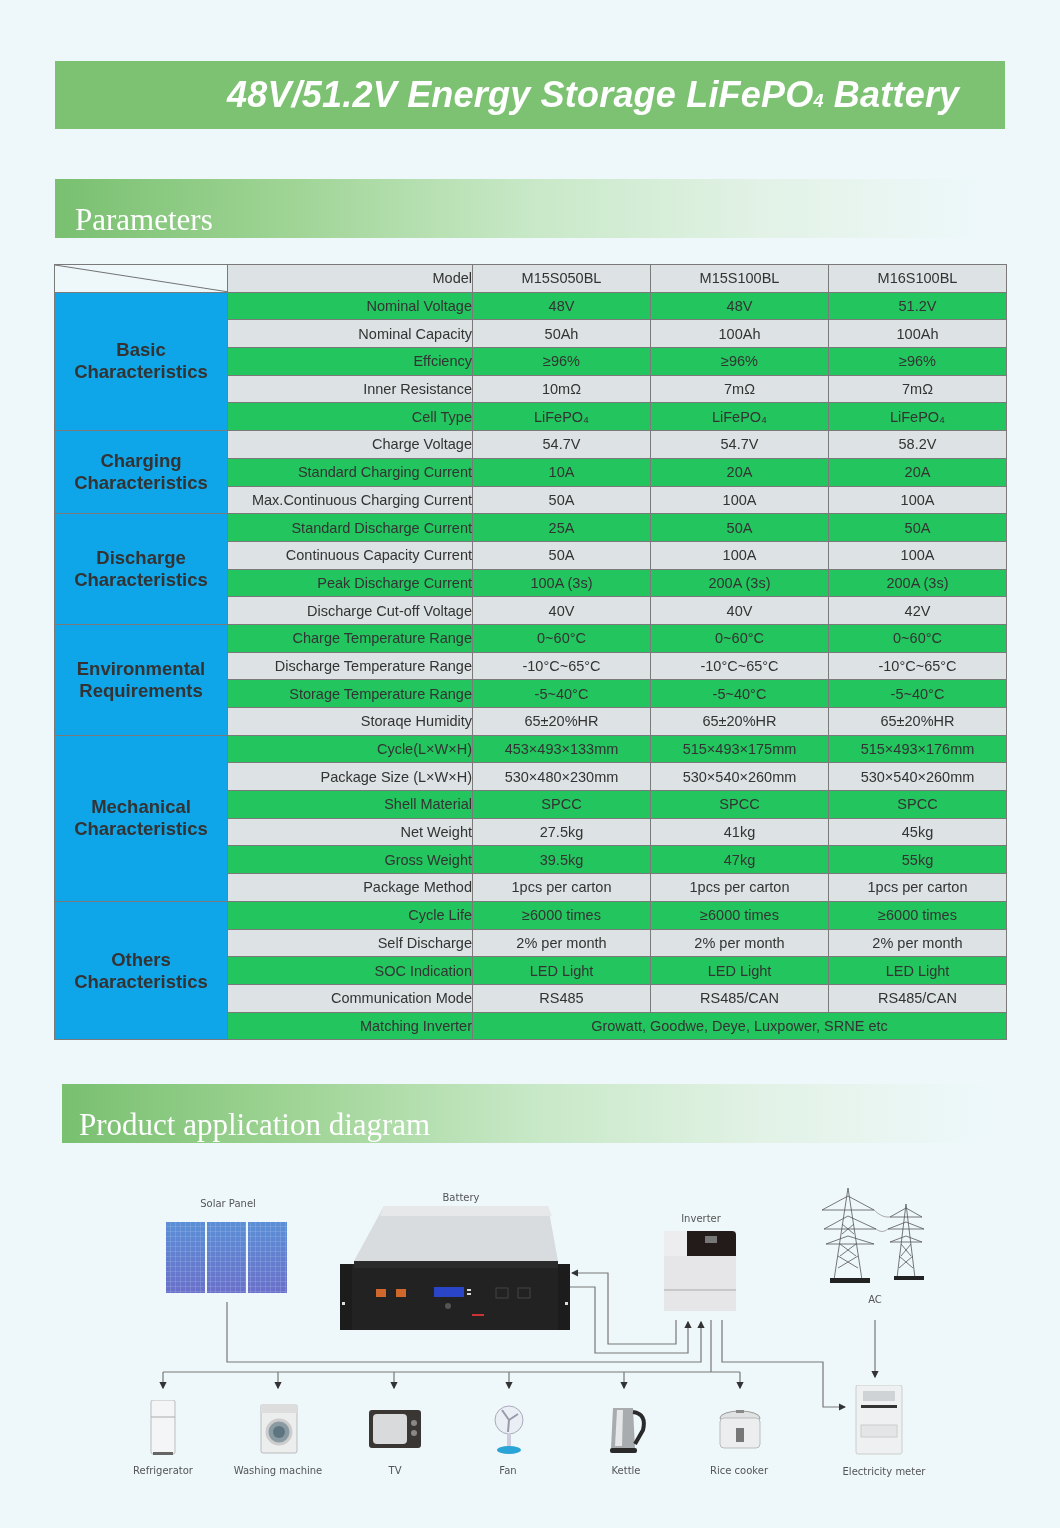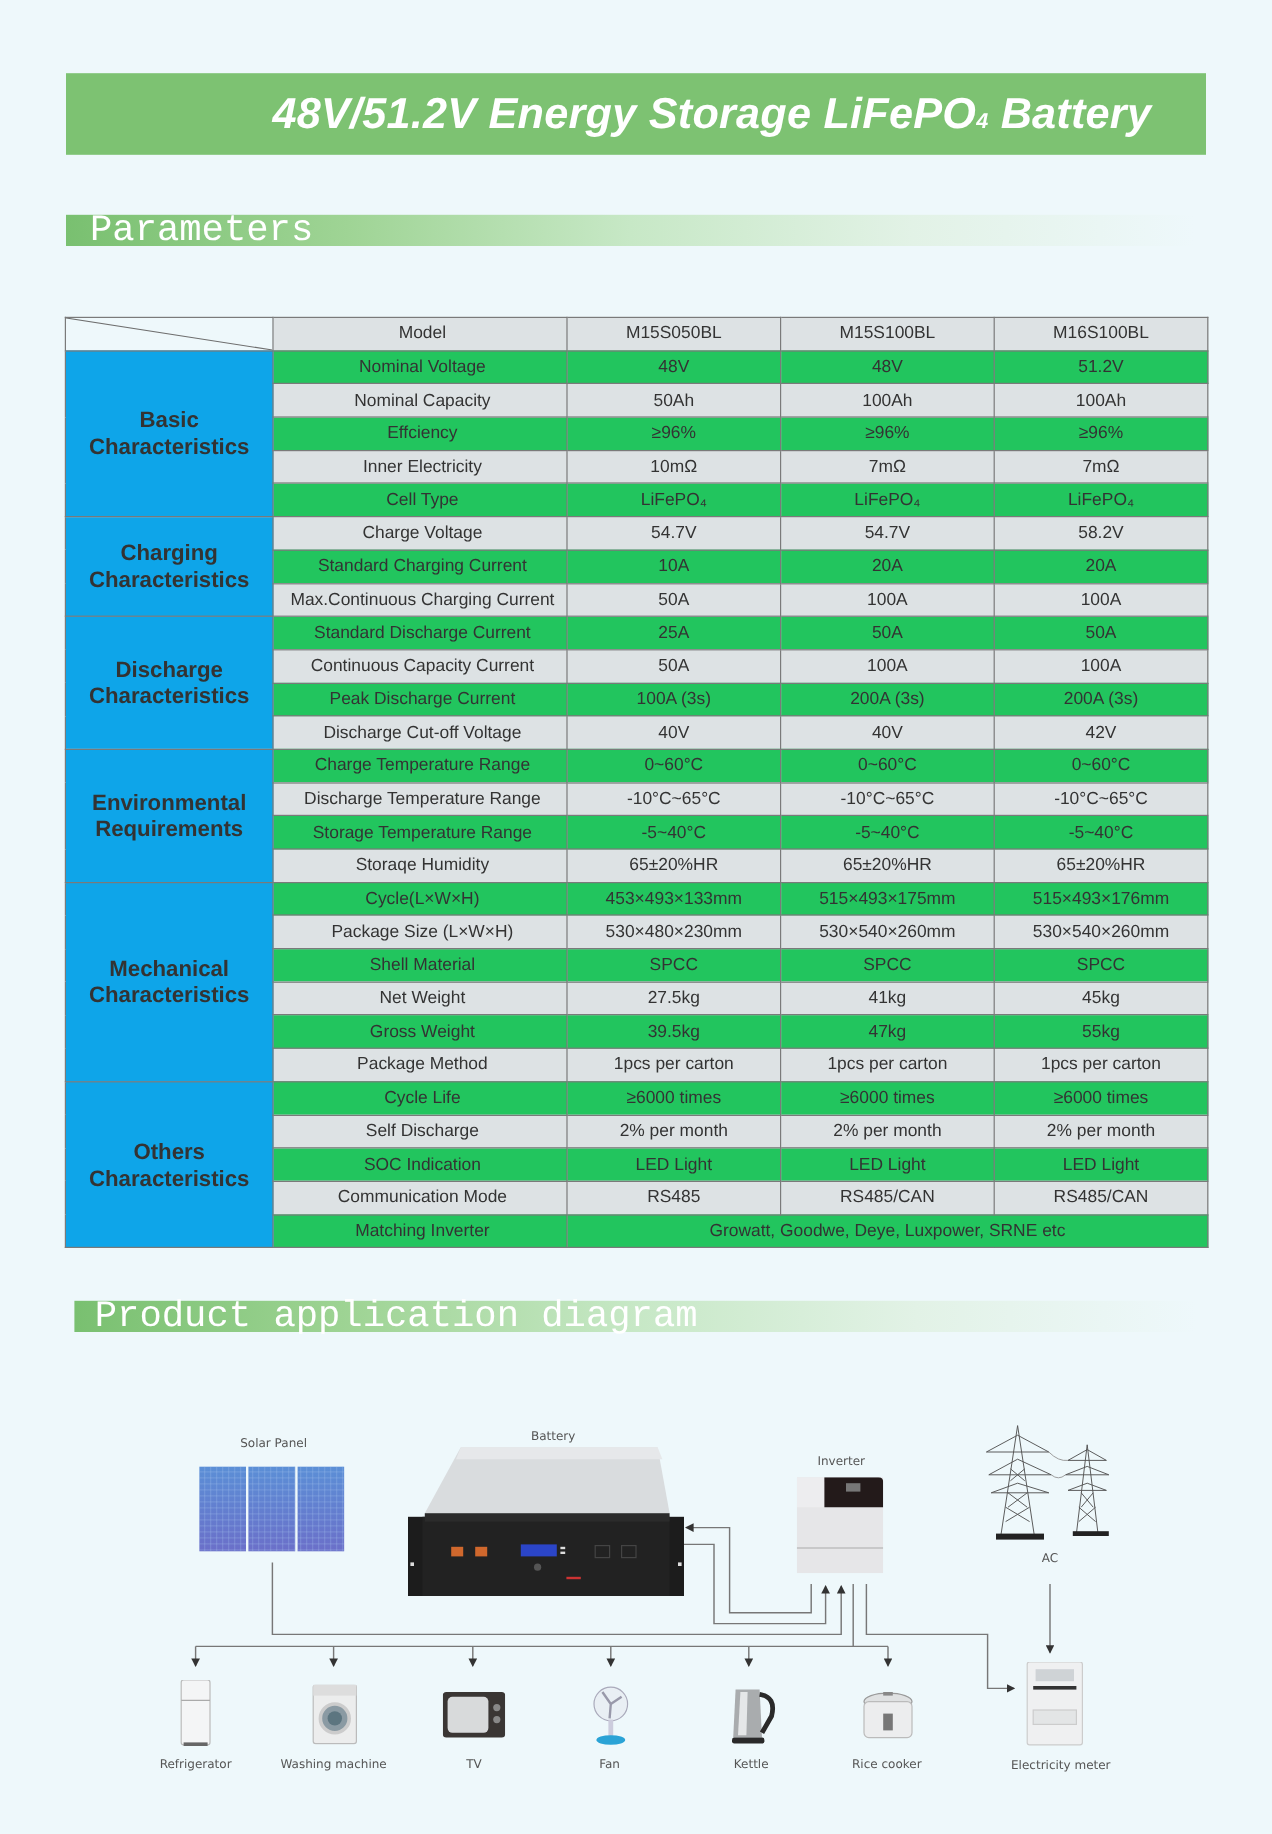--- a/index.html
+++ b/index.html
@@ -15,9 +15,9 @@
   .title-banner sub { font-size: 18px; vertical-align: baseline; position: relative; top: 0; }
 
   .section-bar {
-    position: absolute; height: 26px; color: #fff;
-    font-family: Liberation Mono, monospace; font-size: 31px;
-    display: flex; align-items: center;
+    position: absolute; height: 59px; color: #fff;
+    font-family: Liberation Serif, serif; font-size: 31px;
+    display: flex; align-items: flex-end;
     background: linear-gradient(90deg, #79c070 0%, #9fd495 25%, #c7e8c6 50%, #e2f2e6 75%, rgba(238,248,251,0) 100%);
   }
   .sec-params { left: 55px; top: 179px; width: 940px; padding-left: 20px; }

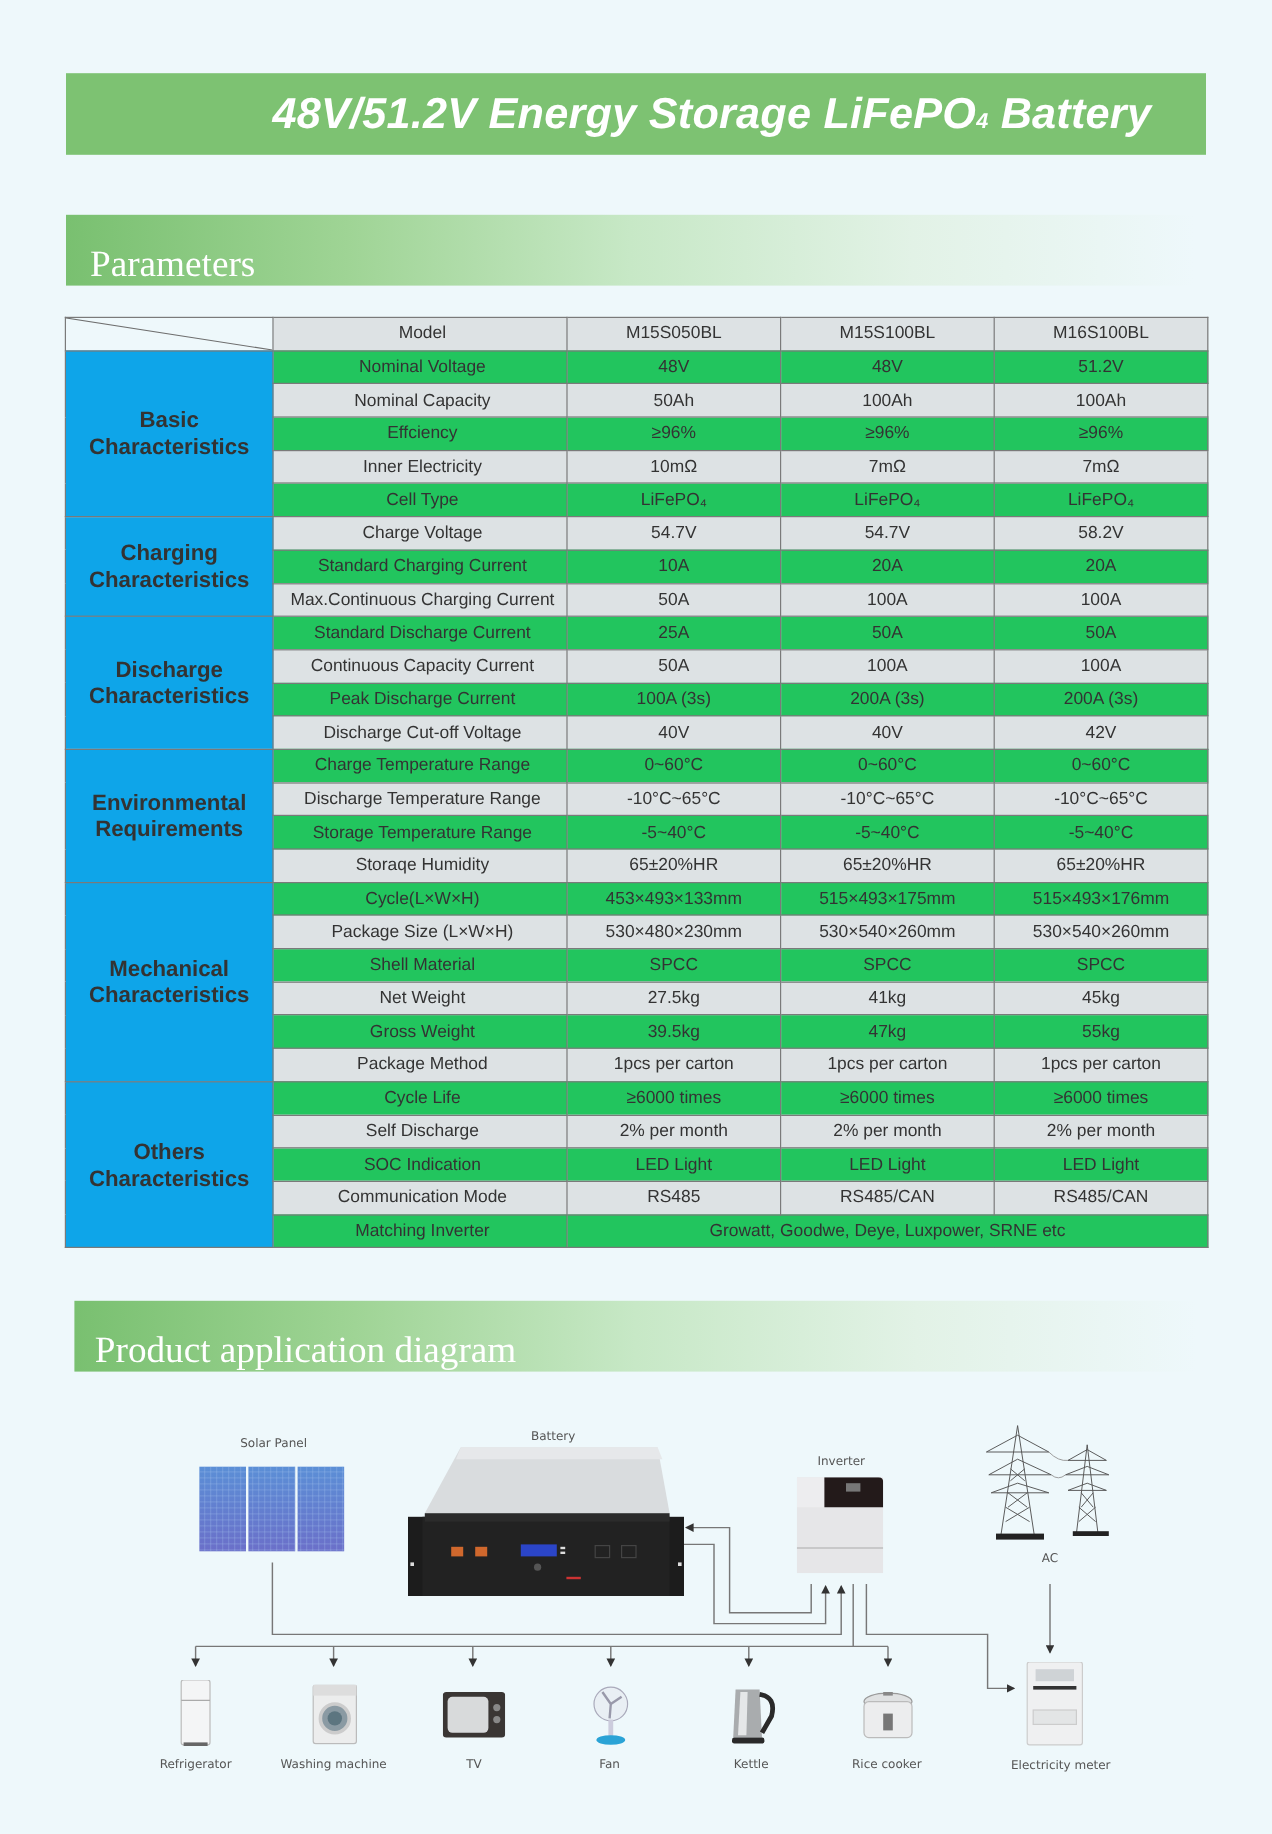--- a/index.html
+++ b/index.html
@@ -35,7 +35,7 @@
     background: #0ea5e9; text-align: center; font-weight: bold; font-size: 18.5px;
     line-height: 22px; color: #333;
   }
-  table.spec td.param { padding-left: 4px; text-align: center; }
+  table.spec td.param { padding-left: 4px; text-align: right; }
   table.spec td.val { text-align: center; }
   table.spec tr.shade td.param, table.spec tr.shade td.val { background: #dde2e4; }
   table.spec tr.light td.param, table.spec tr.light td.val { background: #22c55e; }

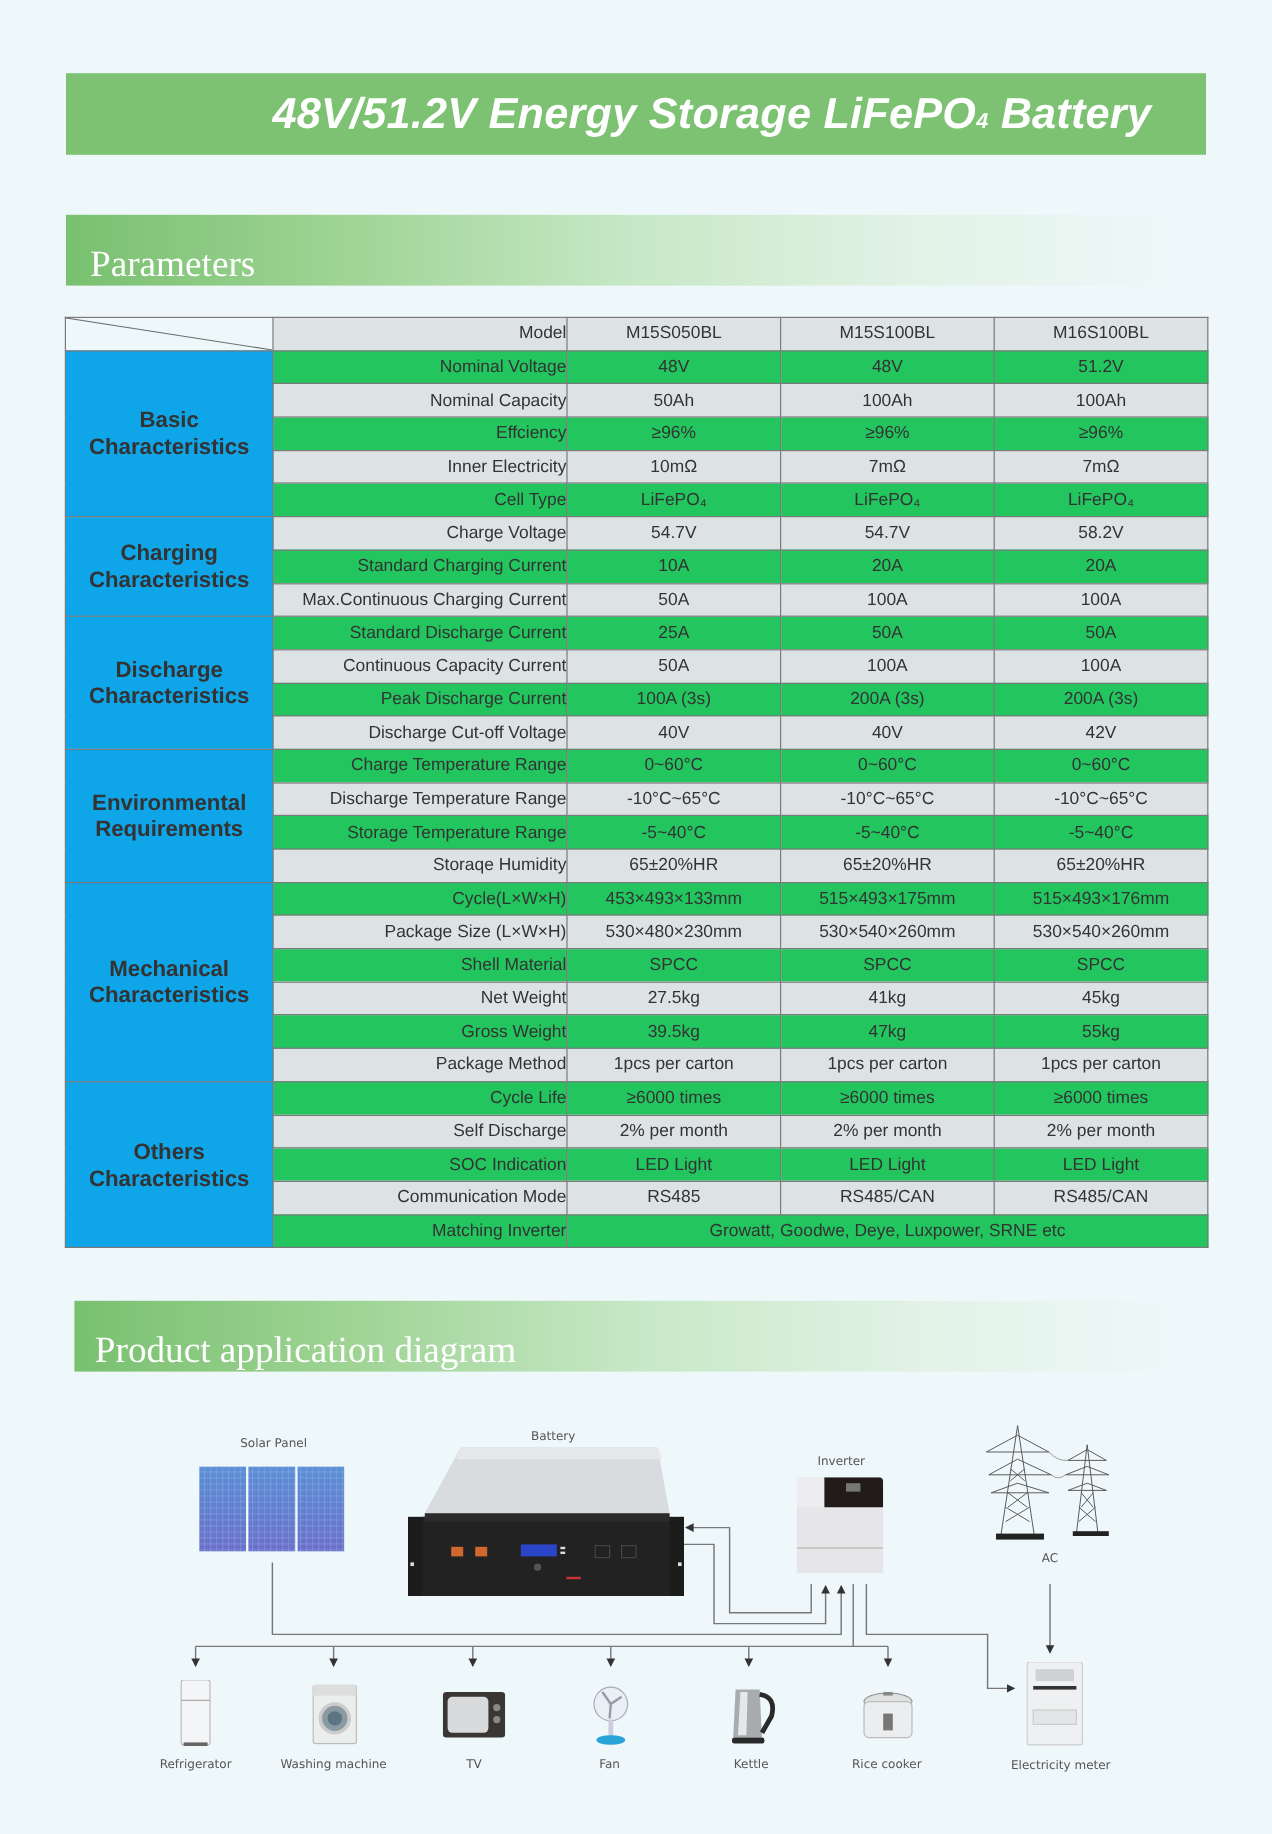--- a/index.html
+++ b/index.html
@@ -101,7 +101,7 @@
         <td class="val">≥96%</td>
       </tr>
       <tr class="shade">
-        <td class="param">Inner Electricity</td>
+        <td class="param">Inner Resistance</td>
         <td class="val">10mΩ</td>
         <td class="val">7mΩ</td>
         <td class="val">7mΩ</td>

